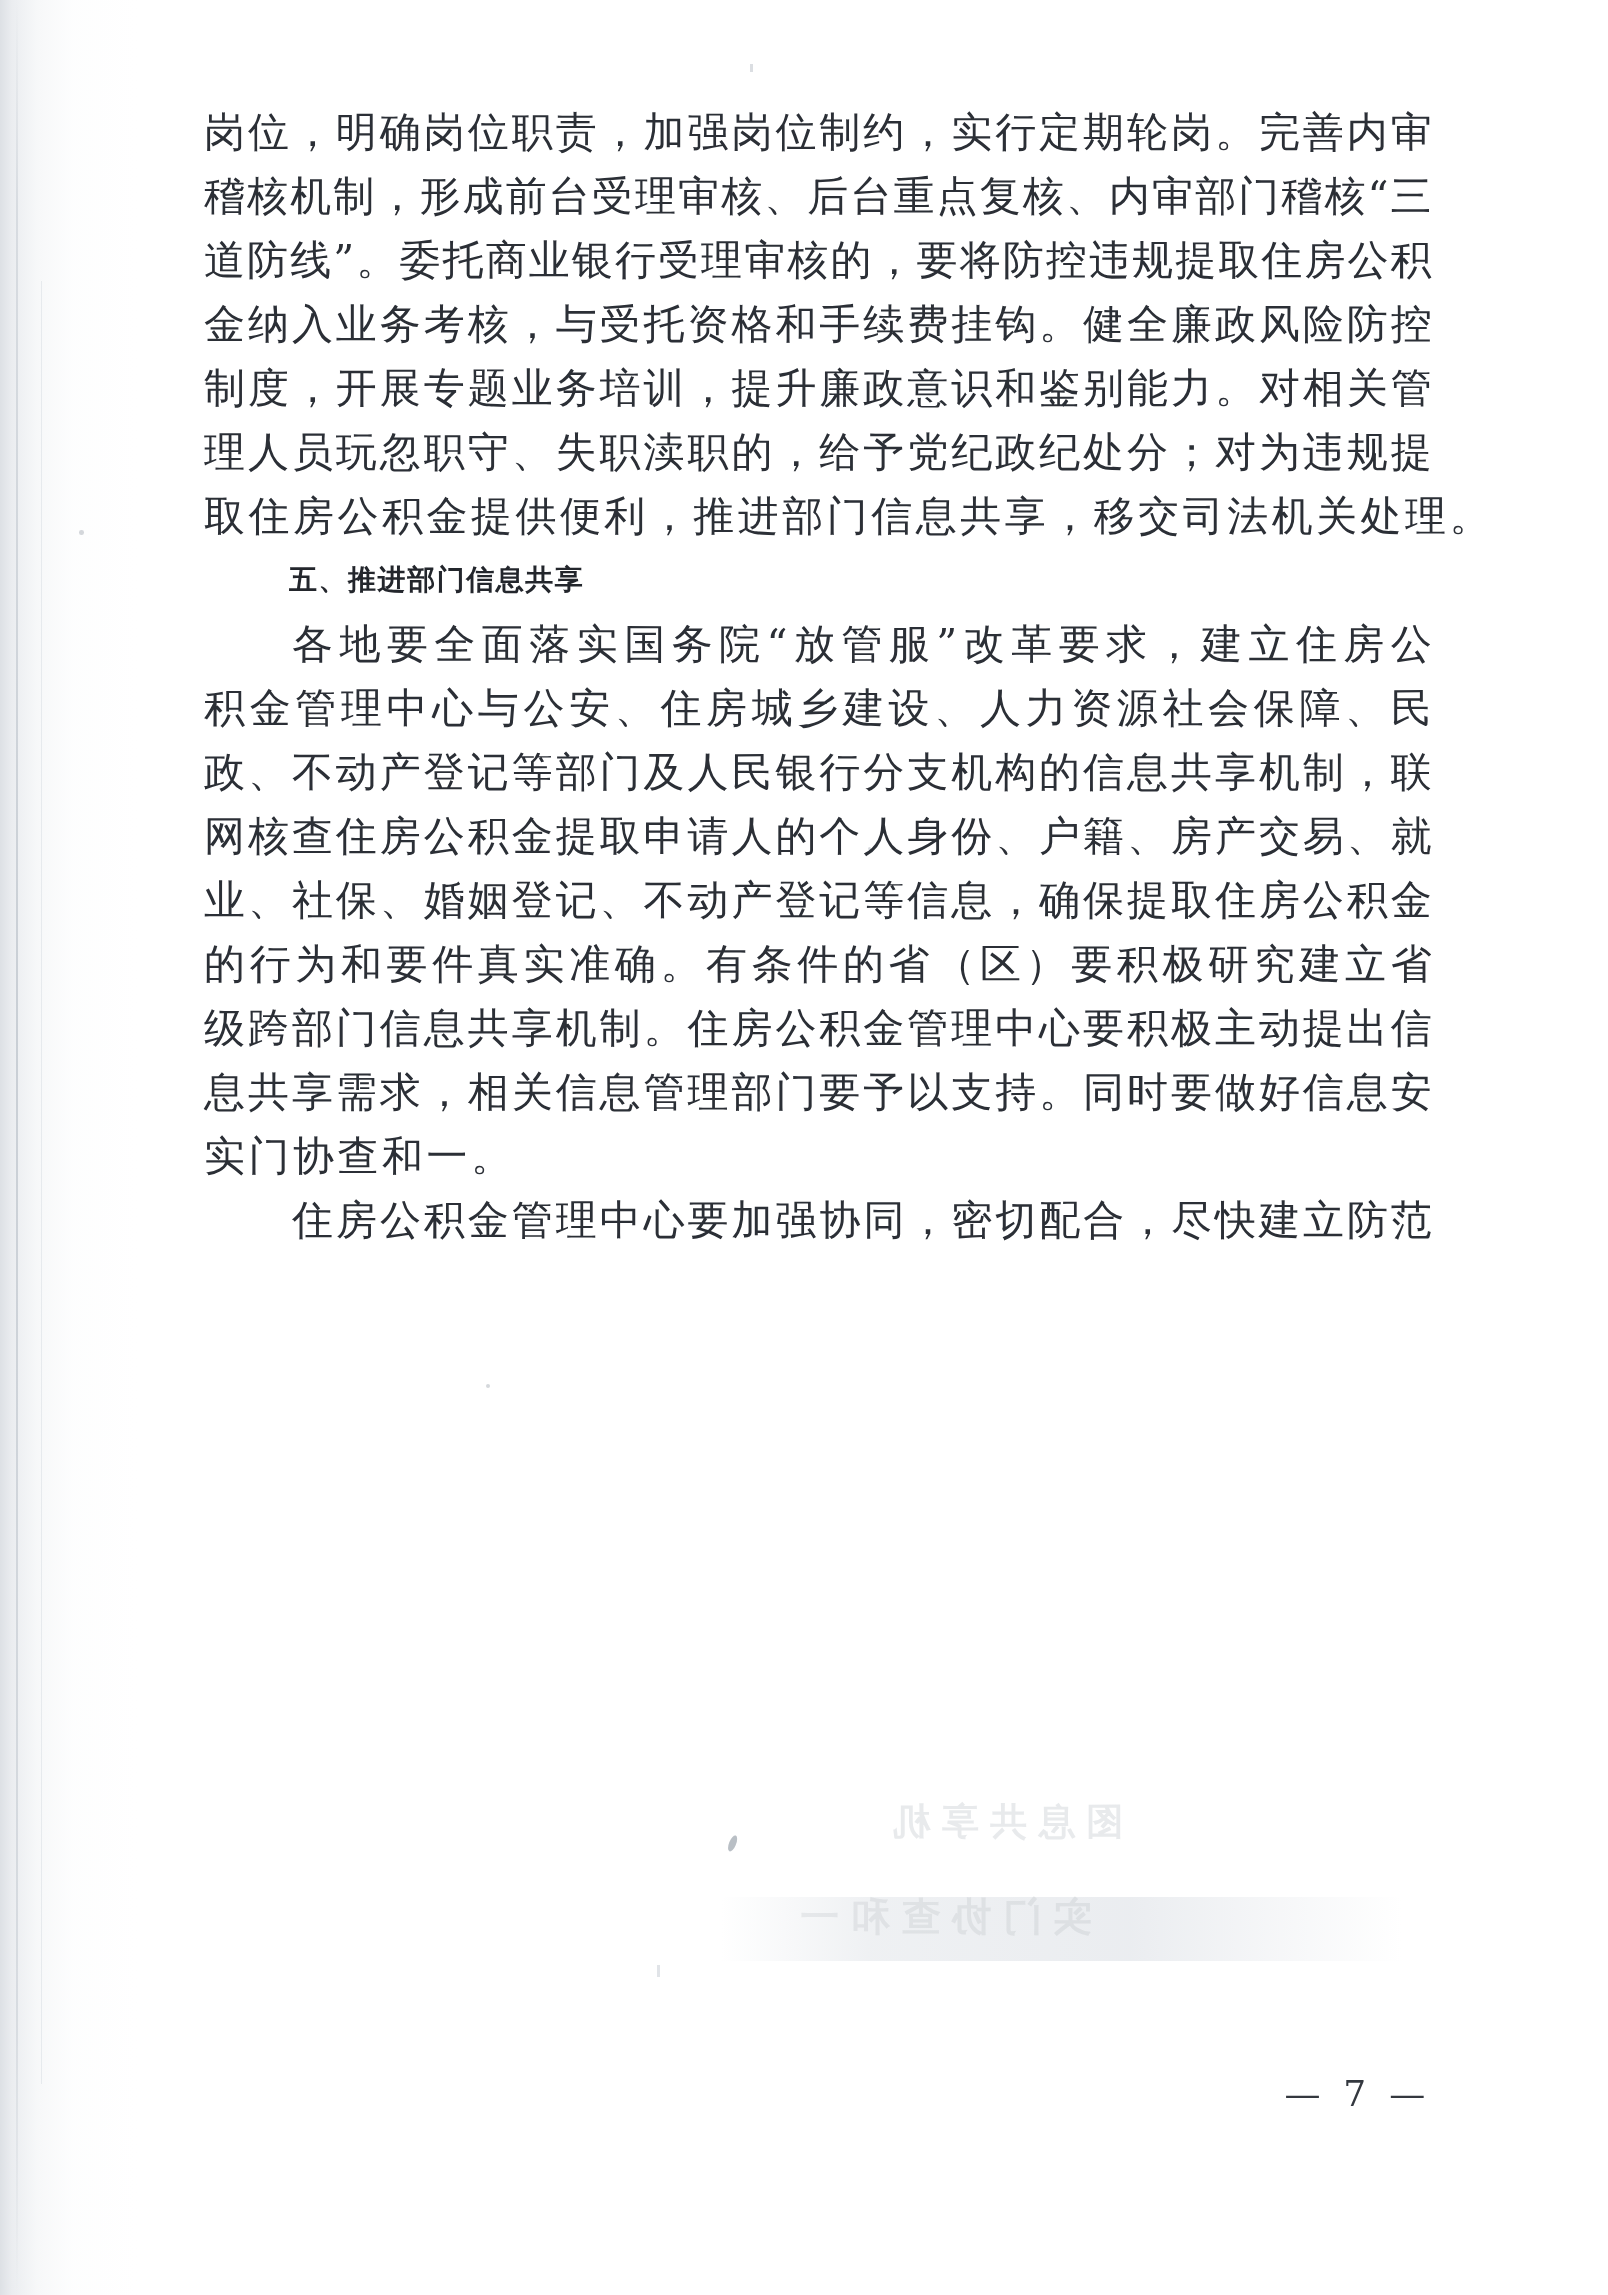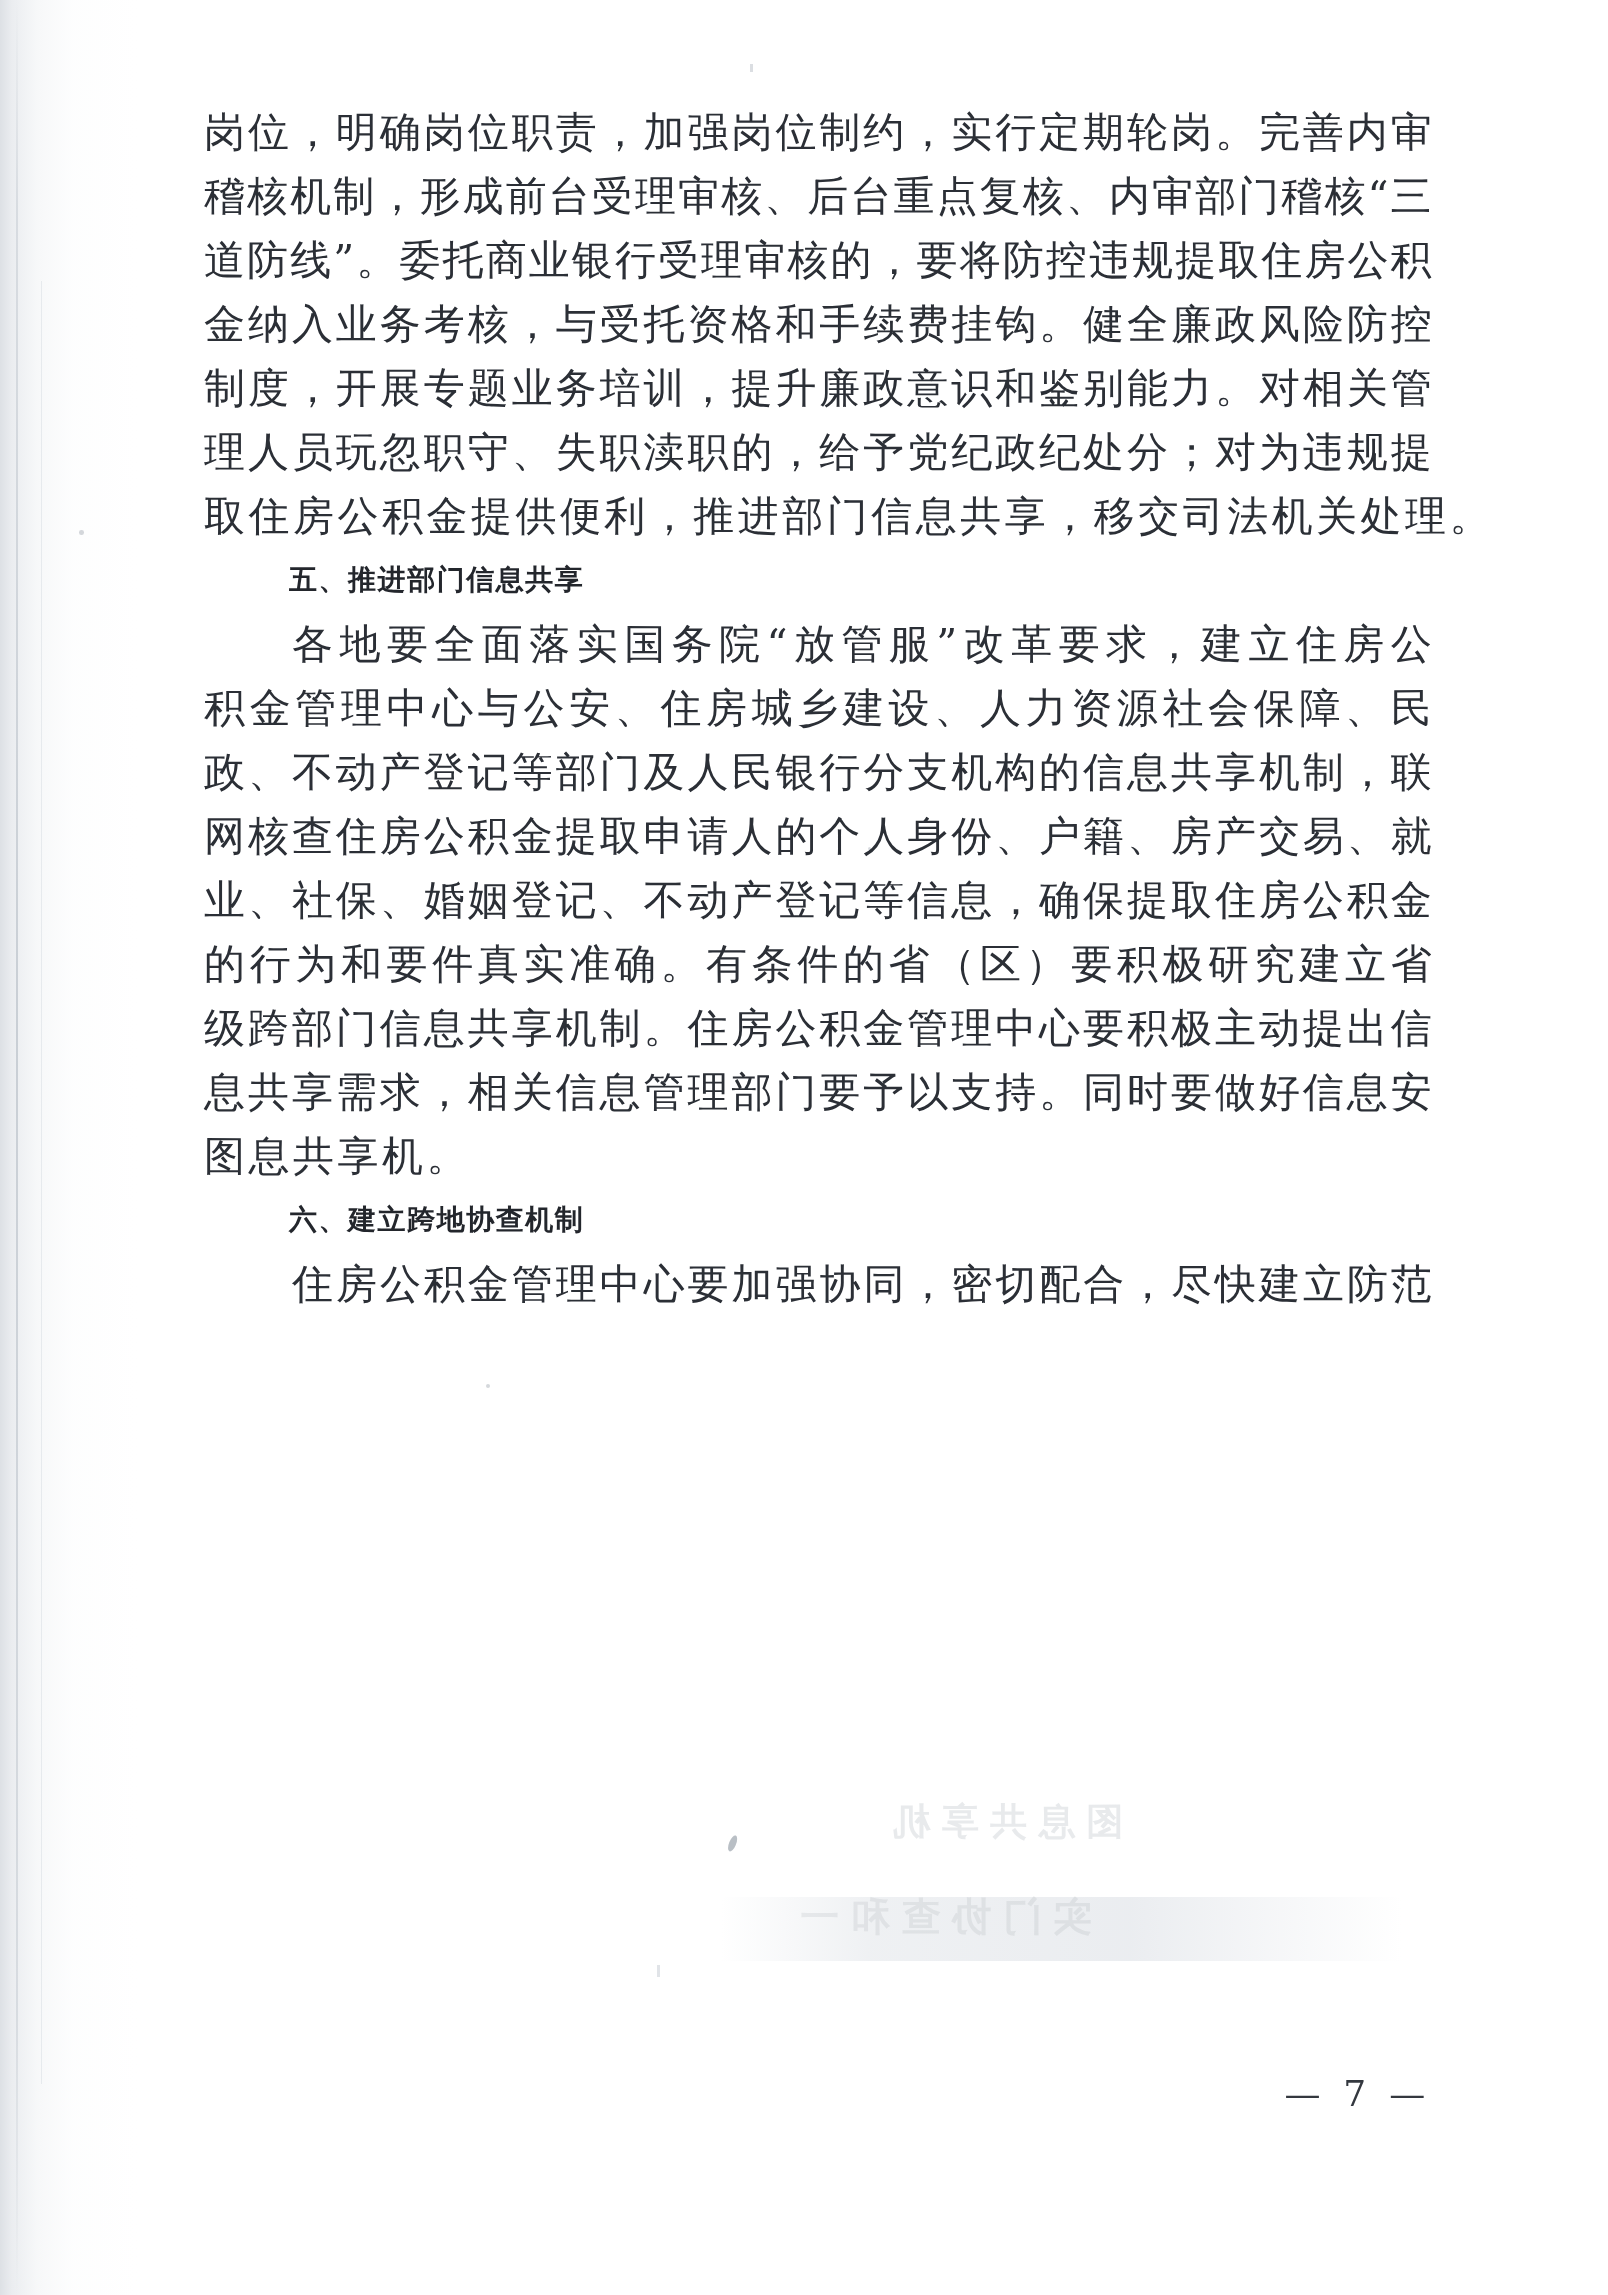--- a/index.html
+++ b/index.html
@@ -600,7 +600,7 @@
           <span>息</span>
           <span>安</span>
         </div>
-      <div class="line body ragged">图息共享机。</div>
+      <div class="line body ragged">实门协查和一。</div>
     </div>
 
     <div class="line heading">六、建立跨地协查机制</div>

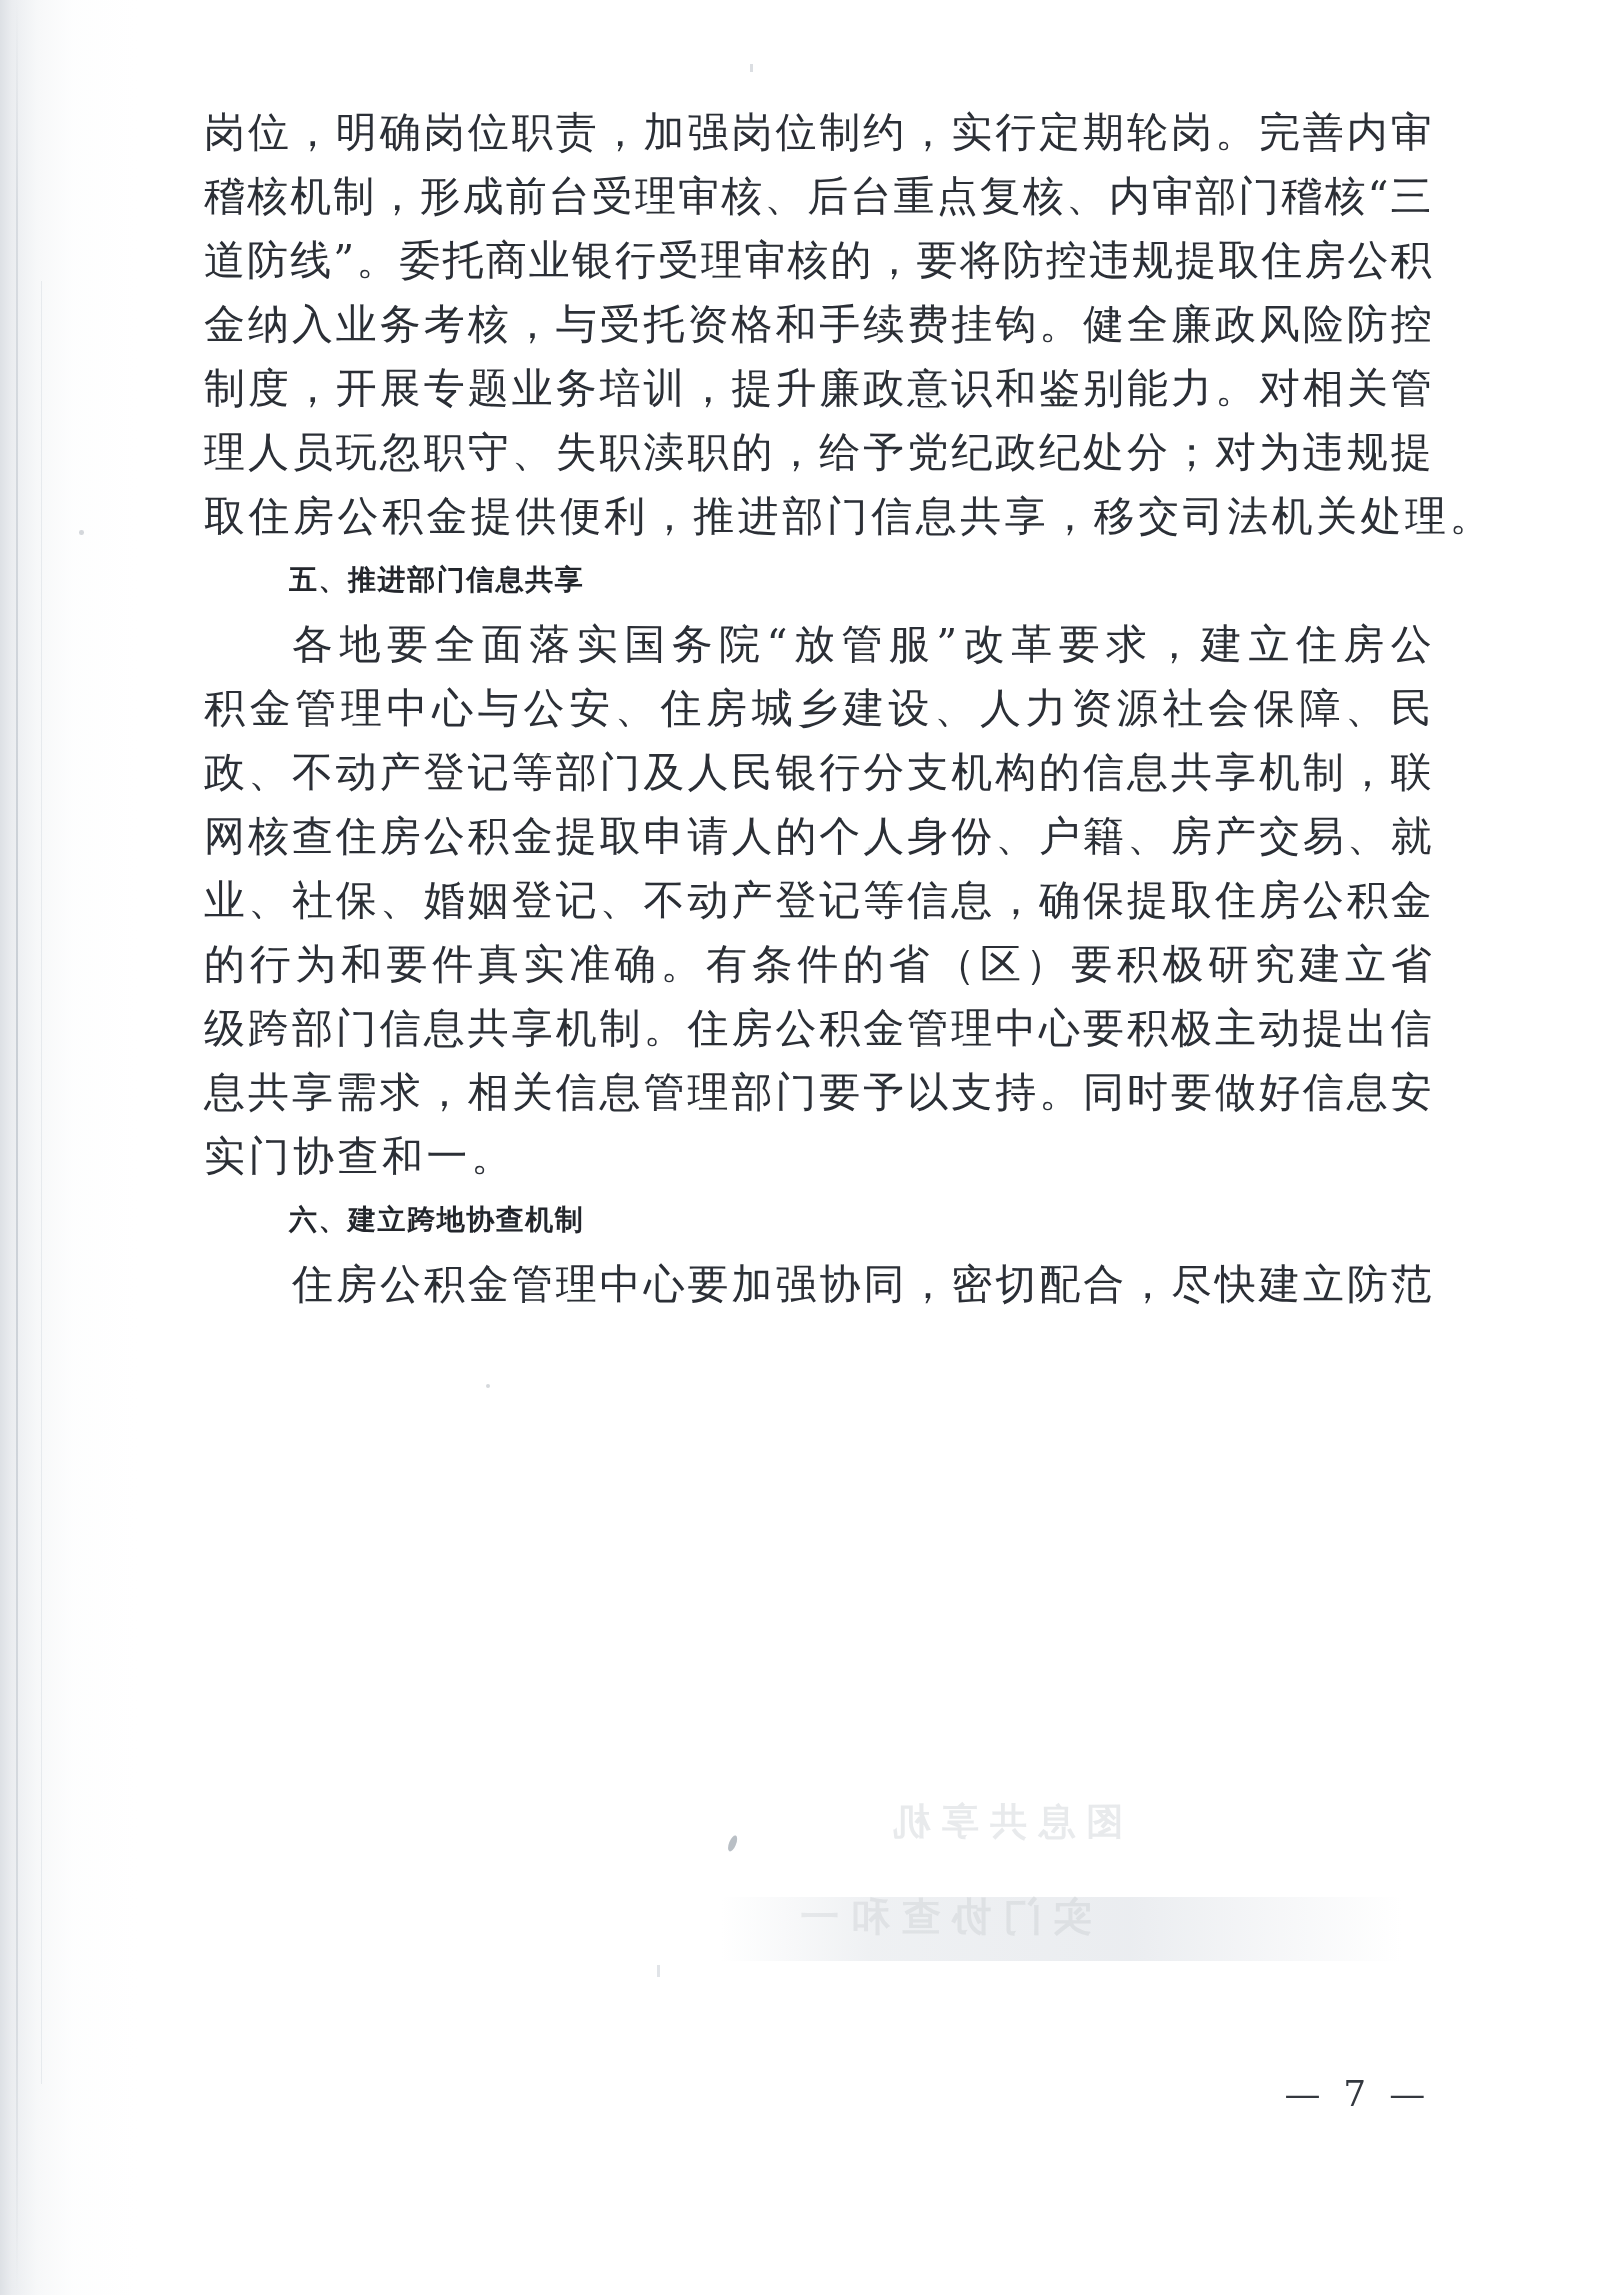--- a/index.html
+++ b/index.html
@@ -603,7 +603,6 @@
       <div class="line body ragged">实门协查和一。</div>
     </div>
 
-    <div class="line heading">六、建立跨地协查机制</div>
 
     <div>
       <div class="line body indent">

